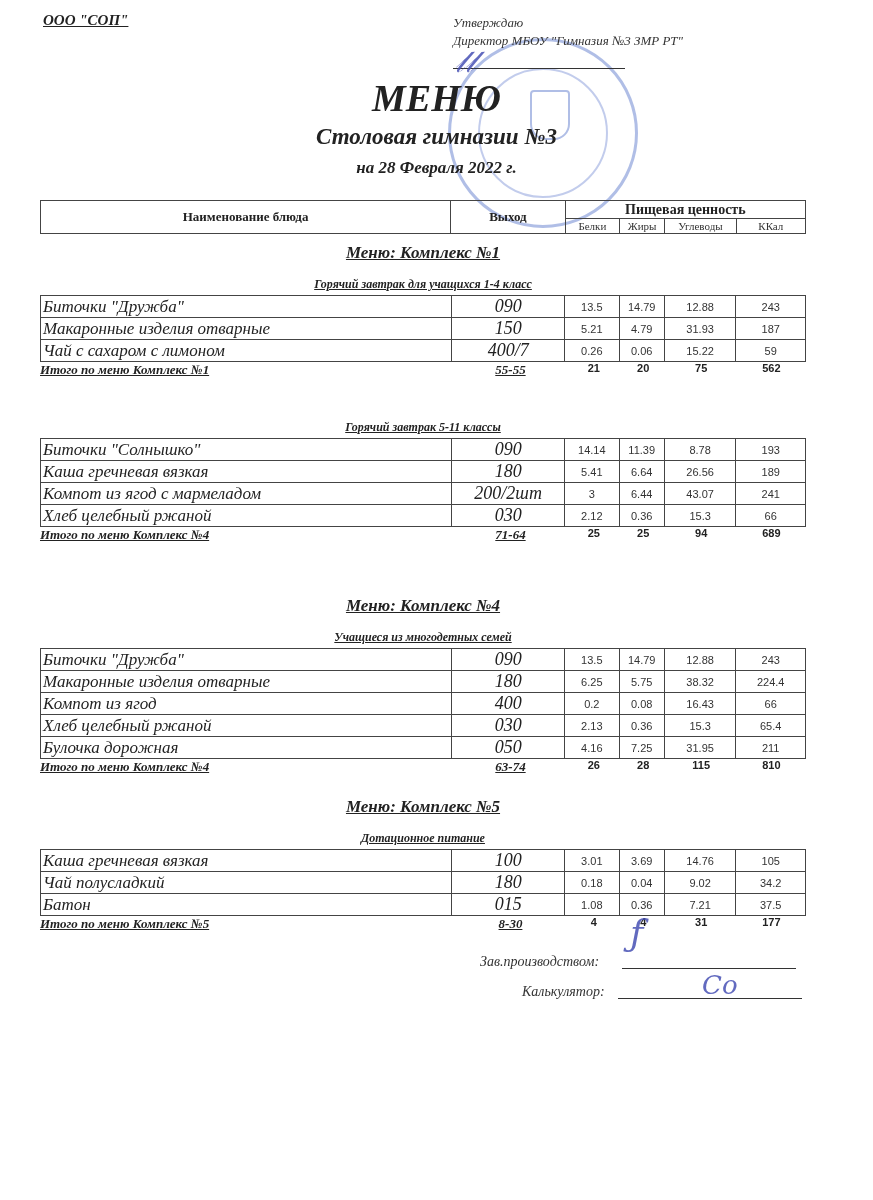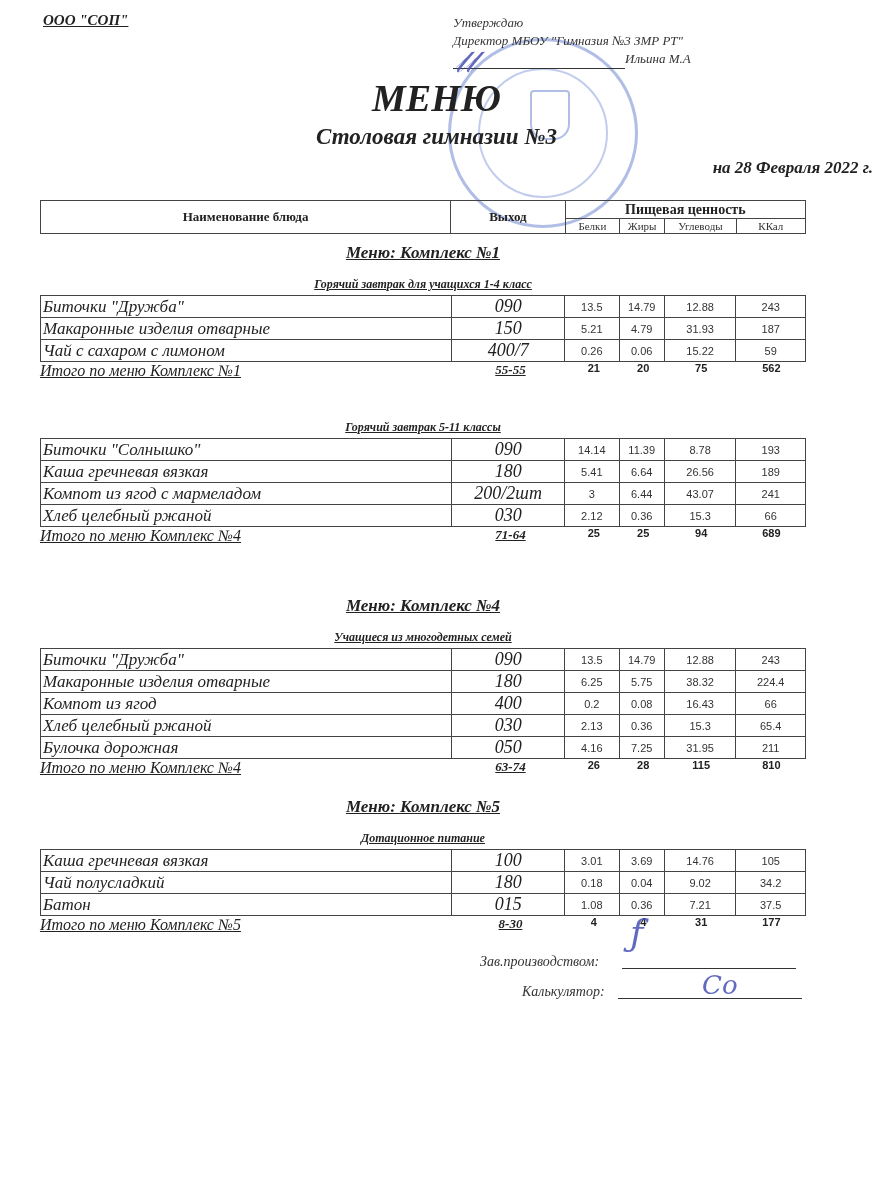--- a/index.html
+++ b/index.html
@@ -58,7 +58,6 @@
 <div class="abs approve">
   <div>Утверждаю</div>
   <div>Директор МБОУ "Гимназия №3 ЗМР РТ"</div>
-  <div class="sign">Ильина М.А</div>
 </div>
 <div class="abs approve-line"></div>
 <div class="abs scribble" style="left:455px;top:44px;font-size:30px;">𝓁𝓁</div>

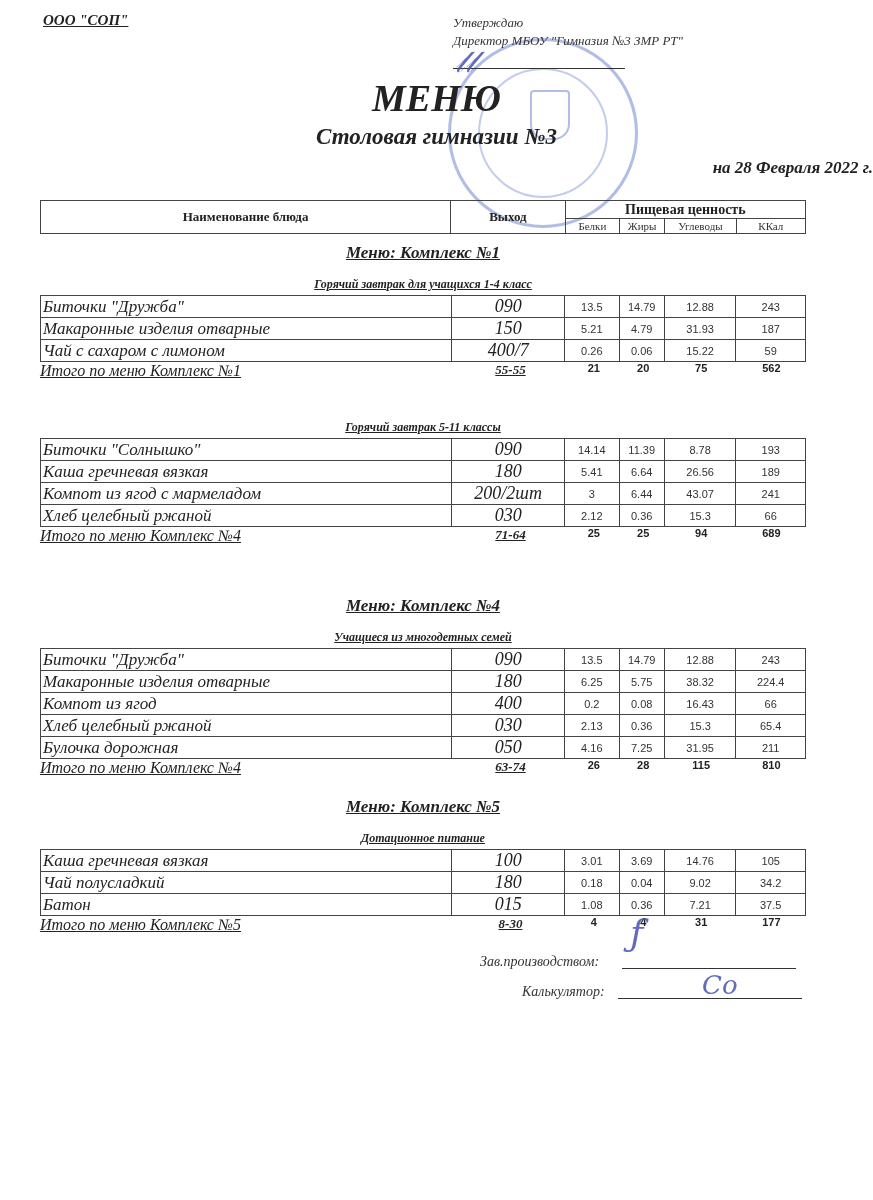--- a/index.html
+++ b/index.html
@@ -11,7 +11,7 @@
   .approve-line { left:453px; top:68px; width:172px; border-top:1px solid #333; }
   .title { left:0; width:873px; top:76px; text-align:center; font-size:38px; font-weight:bold; font-style:italic; letter-spacing:0px; }
   .subtitle { left:0; width:873px; top:124px; text-align:center; font-size:23px; font-weight:bold; font-style:italic; }
-  .date { left:0; width:873px; top:158px; text-align:right; font-size:17px; font-weight:bold; font-style:italic; }
+  .date { left:0; width:873px; top:158px; text-align:center; font-size:17px; font-weight:bold; font-style:italic; }
 
   
   table { border-collapse:collapse; }

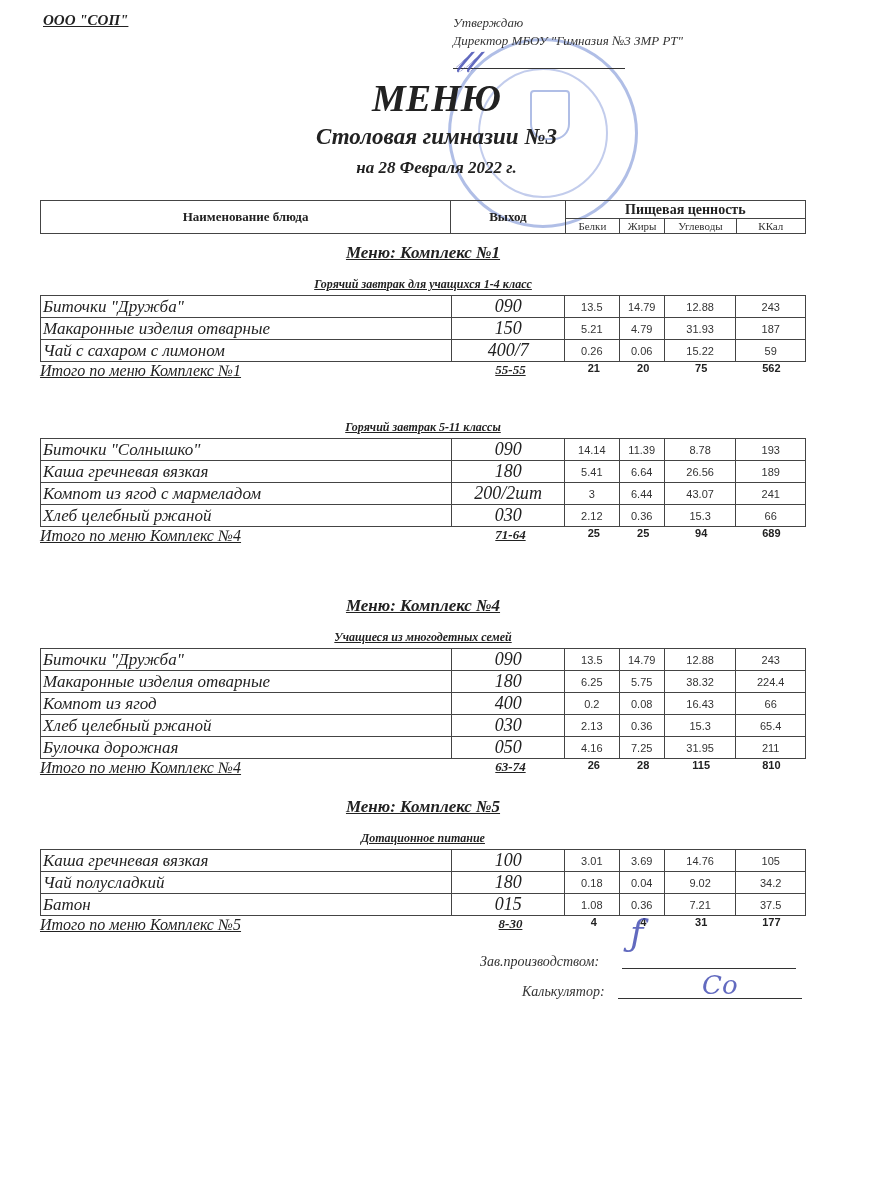--- a/index.html
+++ b/index.html
@@ -33,7 +33,7 @@
   .items .c-b { width:53px; } .items .c-f { width:44px; } .items .c-c { width:70px; } .items .c-k { width:68px; }
   .total { width:766px; }
   .total td { height:16px; padding:0; vertical-align:top; }
-  .total .t-name { width:407px; font-weight:normal; font-style:italic; font-size:16px; }
+  .total .t-name { width:407px; font-weight:bold; font-style:italic; font-size:13px; }
   .total .t-name span, .total .t-out span { text-decoration:underline; }
   .total .t-out { width:111px; text-align:center; font-weight:bold; font-style:italic; font-size:13px; }
   .total .t-num { text-align:center; font-family:"Liberation Sans", sans-serif; font-weight:bold; font-size:11px; }

